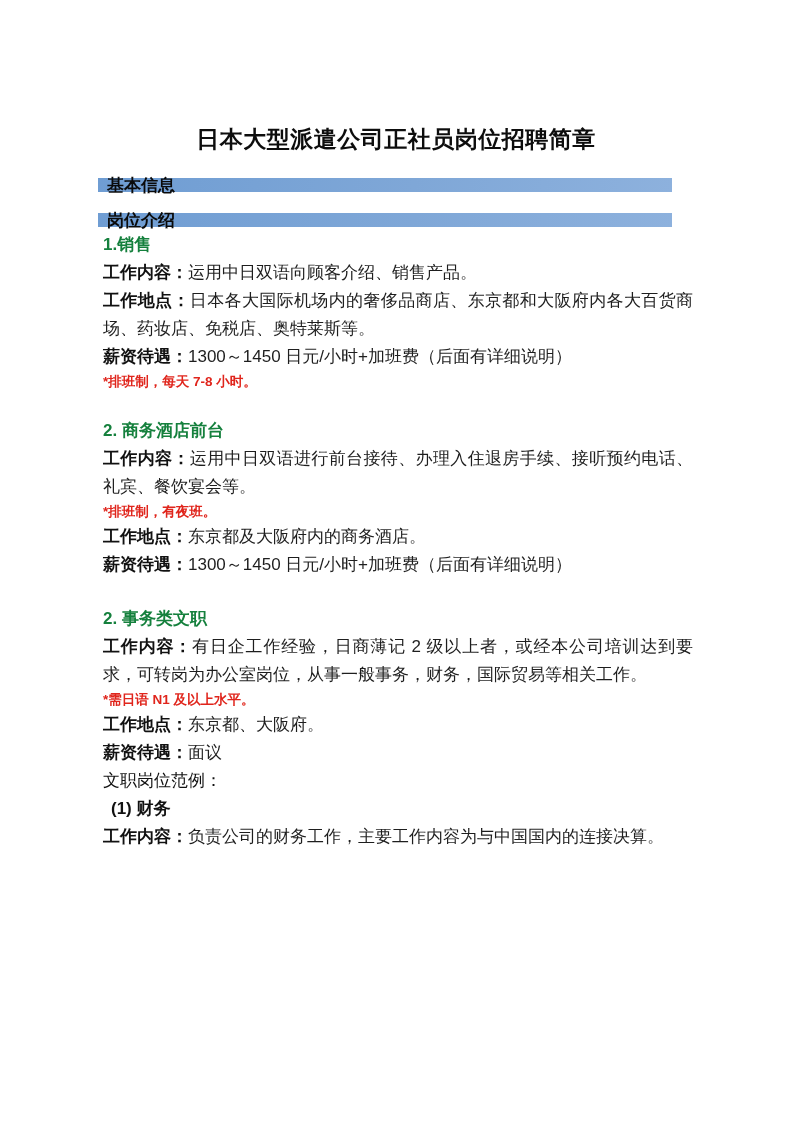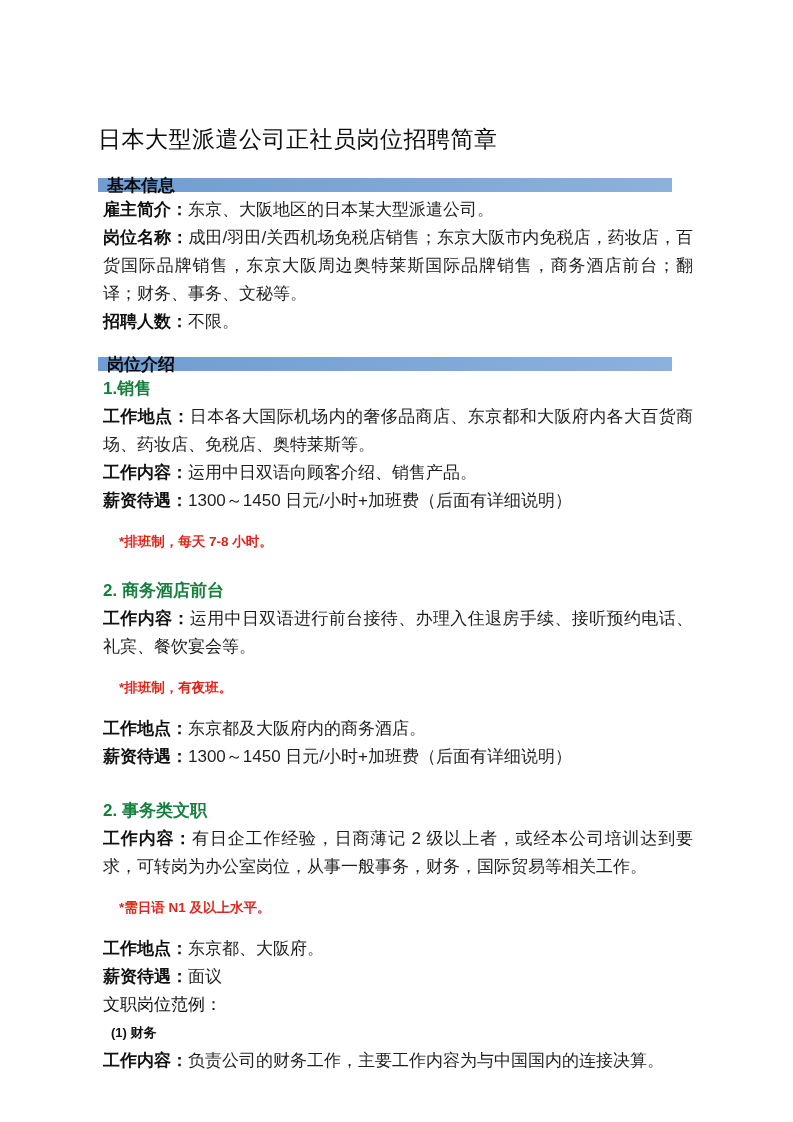--- a/index.html
+++ b/index.html
@@ -17,7 +17,8 @@
     width:596px;
     margin:0 0 23px 0;
     font-size:23px;
-    font-weight:normal;
+    font-weight:bold;
+    text-align:center;
     letter-spacing:0.5px;
     color:var(--title-text,#0d0d0d);
   }

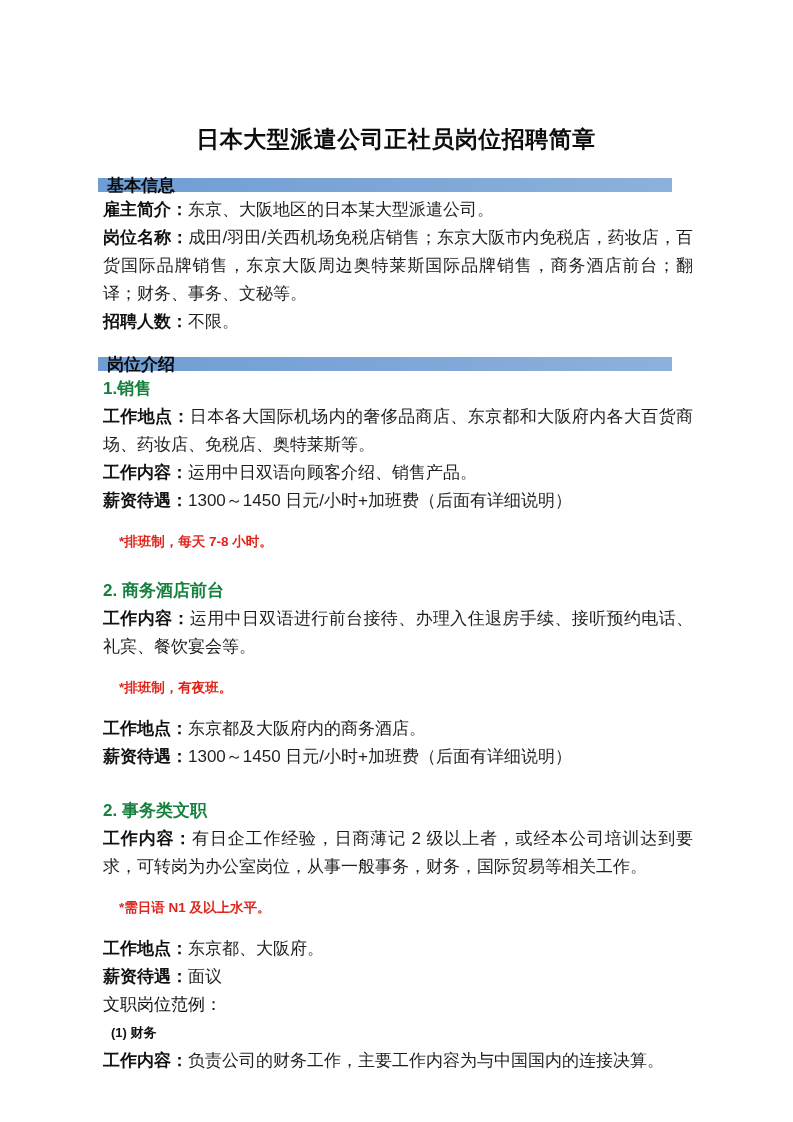--- a/index.html
+++ b/index.html
@@ -57,17 +57,6 @@
     <span>基本信息</span>
   </div>
 
-  <div class="content">
-    <p class="row">
-      <span class="lbl">雇主简介：</span><span>东京、大阪地区的日本某大型派遣公司。</span>
-    </p>
-    <p class="row">
-      <span class="lbl">岗位名称：</span><span>成田/羽田/关西机场免税店销售；东京大阪市内免税店，药妆店，百货国际品牌销售，东京大阪周边奥特莱斯国际品牌销售，商务酒店前台；翻译；财务、事务、文秘等。</span>
-    </p>
-    <p class="row">
-      <span class="lbl">招聘人数：</span><span>不限。</span>
-    </p>
-  </div>
 
   <div class="bar intro-bar">
     <span>岗位介绍</span>

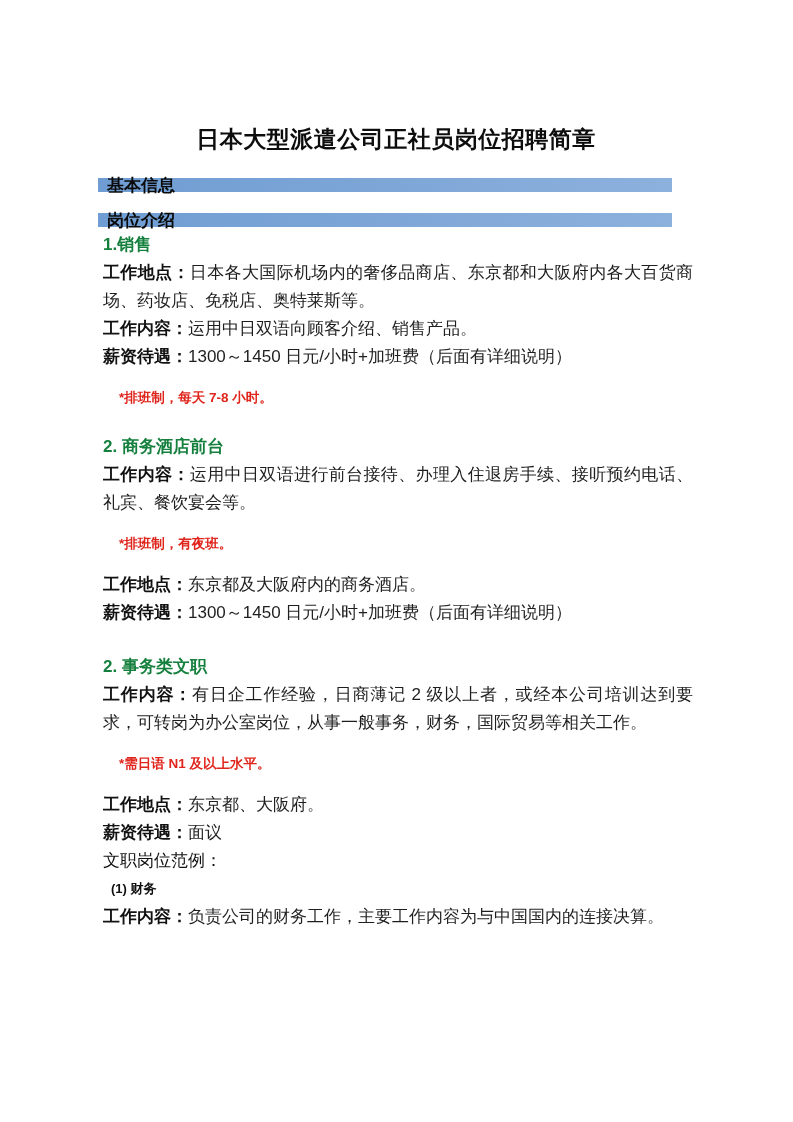--- a/index.html
+++ b/index.html
@@ -67,10 +67,10 @@
     <div class="position">
       <p class="pos-title">1.销售</p>
       <p class="row">
-        <span class="lbl">工作地点：</span><span>日本各大国际机场内的奢侈品商店、东京都和大阪府内各大百货商场、药妆店、免税店、奥特莱斯等。</span>
+        <span class="lbl">工作内容：</span><span>运用中日双语向顾客介绍、销售产品。</span>
       </p>
       <p class="row">
-        <span class="lbl">工作内容：</span><span>运用中日双语向顾客介绍、销售产品。</span>
+        <span class="lbl">工作地点：</span><span>日本各大国际机场内的奢侈品商店、东京都和大阪府内各大百货商场、药妆店、免税店、奥特莱斯等。</span>
       </p>
       <p class="row">
         <span class="lbl">薪资待遇：</span><span>1300～1450 日元/小时+加班费（后面有详细说明）</span>

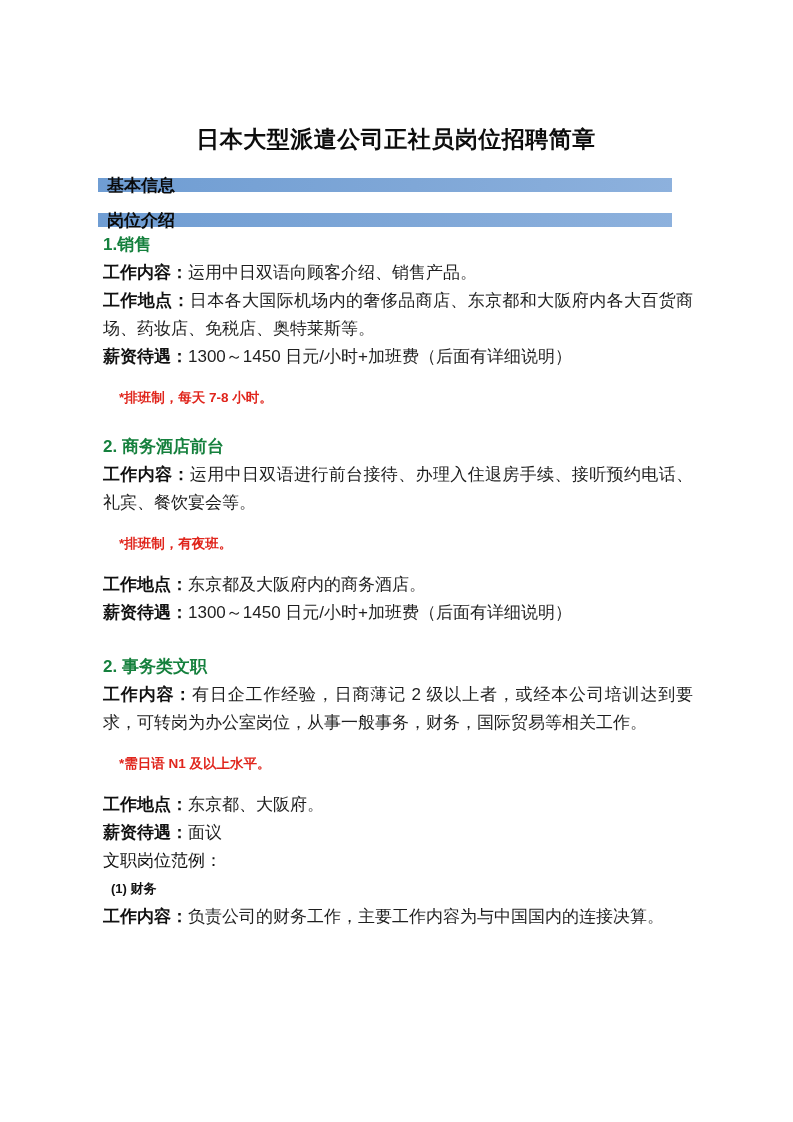--- a/index.html
+++ b/index.html
@@ -39,7 +39,7 @@
   .row{margin:0;font-size:17px;line-height:28px;text-align:justify;}
   .row .lbl{font-weight:bold;color:#111111;}
   .pos-title{margin:0;font-size:17px;font-weight:bold;line-height:28px;color:#15803d;}
-  .note{margin:16px;font-size:13.5px;font-weight:bold;line-height:22px;color:var(--note-red,#e0251c);}
+  .note{margin:0;font-size:13.5px;font-weight:bold;line-height:22px;color:var(--note-red,#e0251c);}
   .position{margin-top:0;}
   .position.gap-24{margin-top:24px;}
   .position.gap-26{margin-top:26px;}

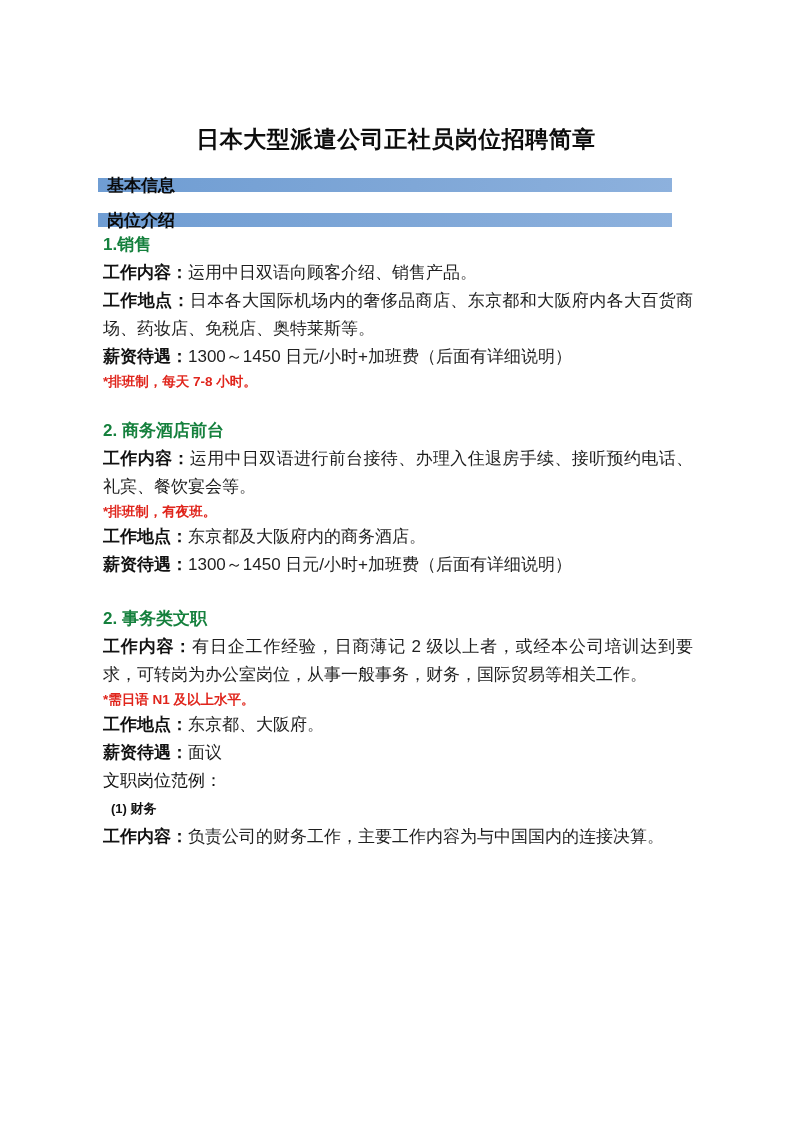--- a/index.html
+++ b/index.html
@@ -44,7 +44,7 @@
   .position.gap-24{margin-top:24px;}
   .position.gap-26{margin-top:26px;}
   .examples-header{margin:0;font-size:17px;font-weight:normal;line-height:28px;color:#111111;}
-  .example-title{margin:0;padding-left:8px;font-size:13px;font-weight:bold;line-height:28px;color:#111111;}
+  .example-title{margin:0;padding-left:8px;font-size:17px;font-weight:bold;line-height:28px;color:#111111;}
 </style>
 </head>
 <body>

